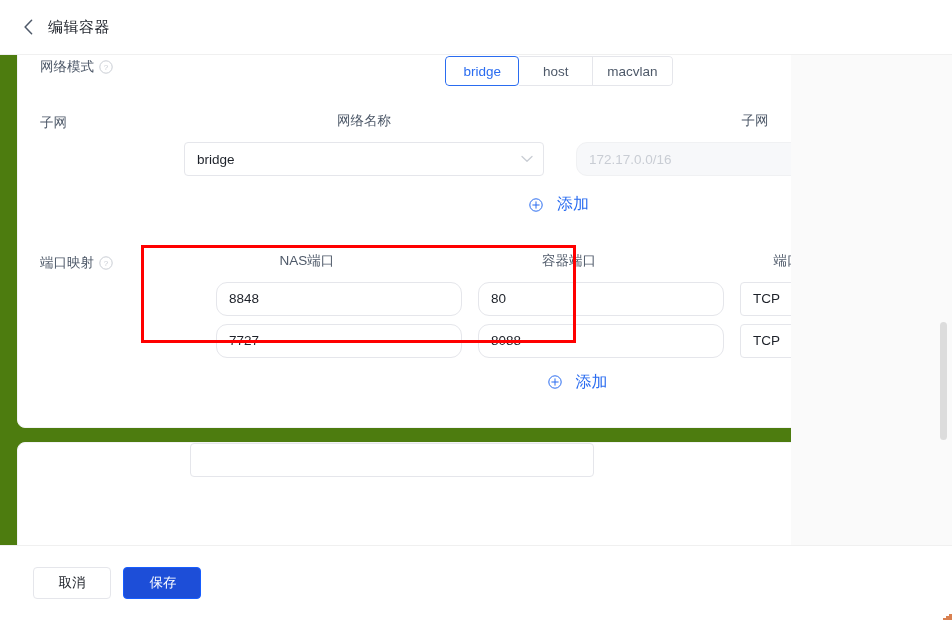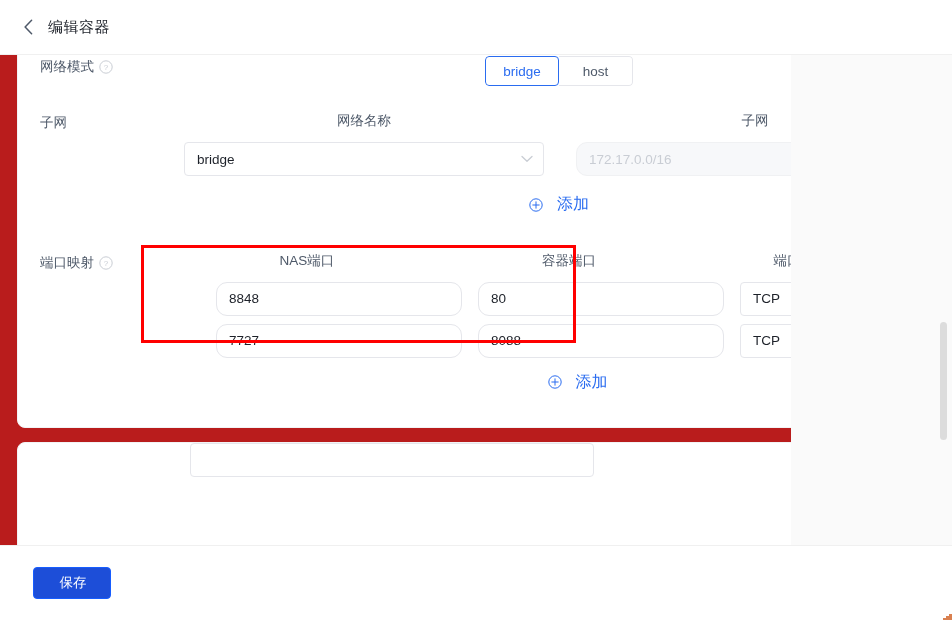--- a/index.html
+++ b/index.html
@@ -51,7 +51,7 @@
     width: 791px;
     height: 490px;
     overflow: hidden;
-    background: #b91c1c;
+    background: #4d7c0f;
   }
   .scroll-inner {
     position: relative;

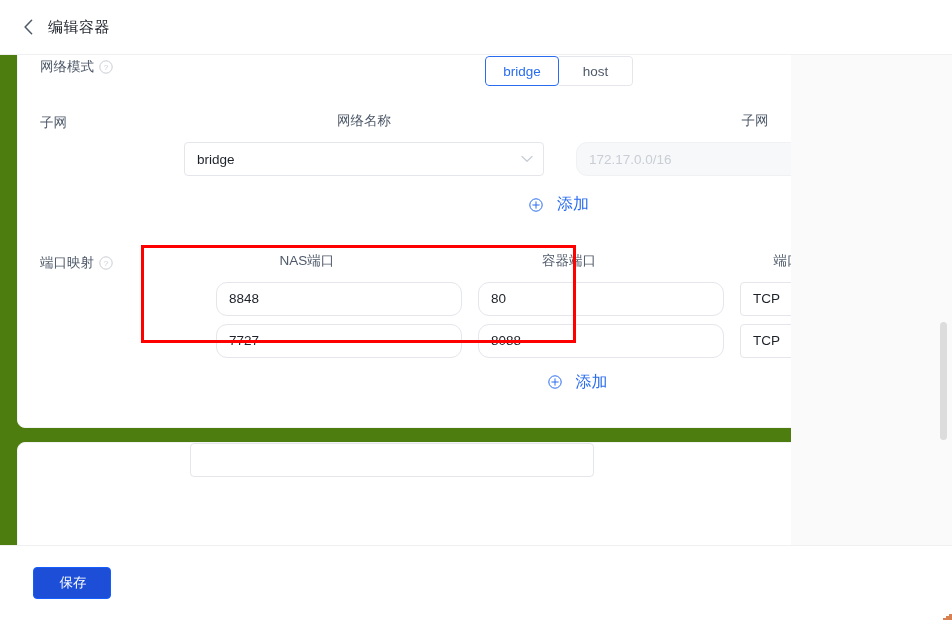--- a/index.html
+++ b/index.html
@@ -335,6 +335,7 @@
             <div class="tabgroup">
               <div class="tab active">bridge</div>
               <div class="tab">host</div>
+              <div class="tab">macvlan</div>
             </div>
           </div>
         </div>

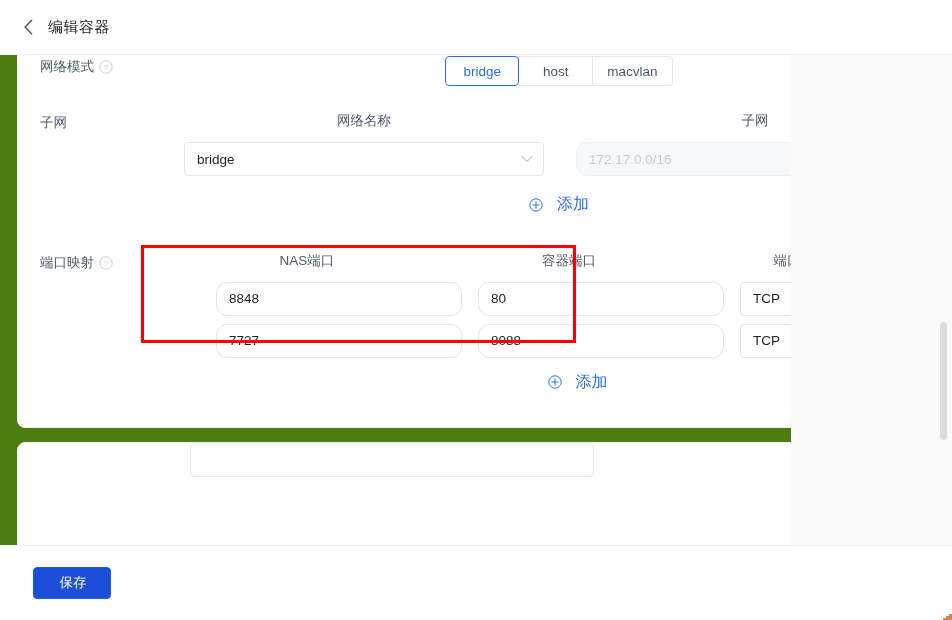--- a/index.html
+++ b/index.html
@@ -461,6 +461,7 @@
   </div>
 
   <div class="footer">
+    <div class="btn btn-default">取消</div>
     <div class="btn btn-primary">保存</div>
   </div>
 

